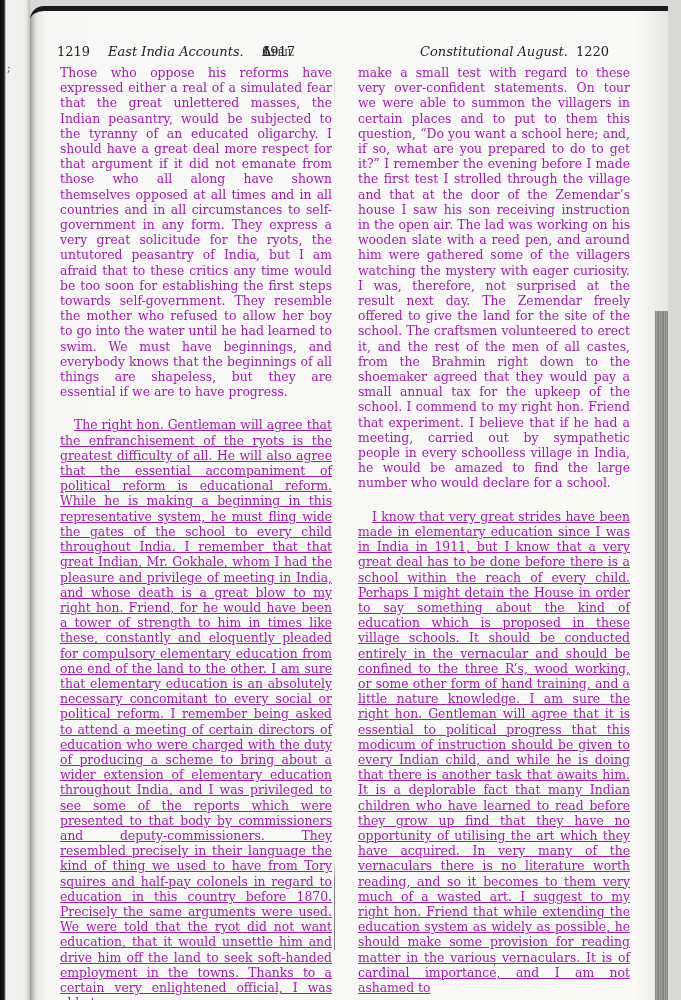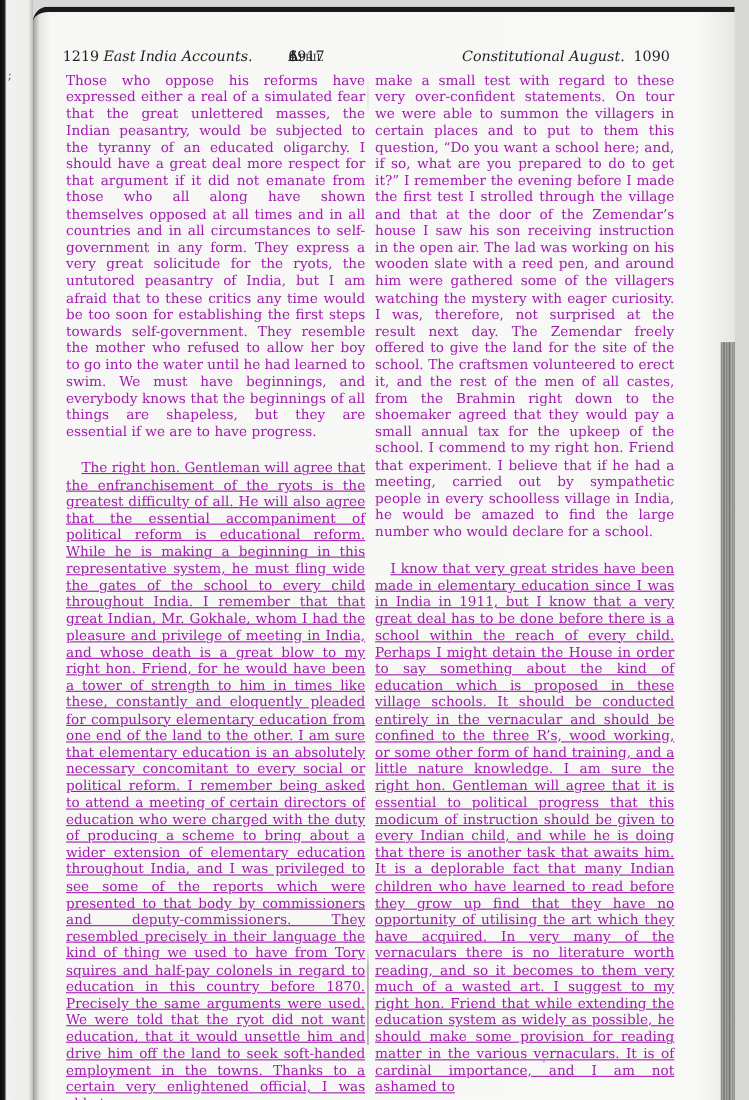--- a/index.html
+++ b/index.html
@@ -30,7 +30,7 @@
   }
   .header span { position: absolute; top: 0; white-space: nowrap; }
   .h-num-l { left: 0; }
-  .h-title-l { left: 37px; font-style: italic; }
+  .h-title-l { left: 51px; font-style: italic; }
   .h-date { left: 205px; }
   .h-date .sc { font-variant: small-caps; }
   .h-title-r { left: 363px; font-style: italic; }

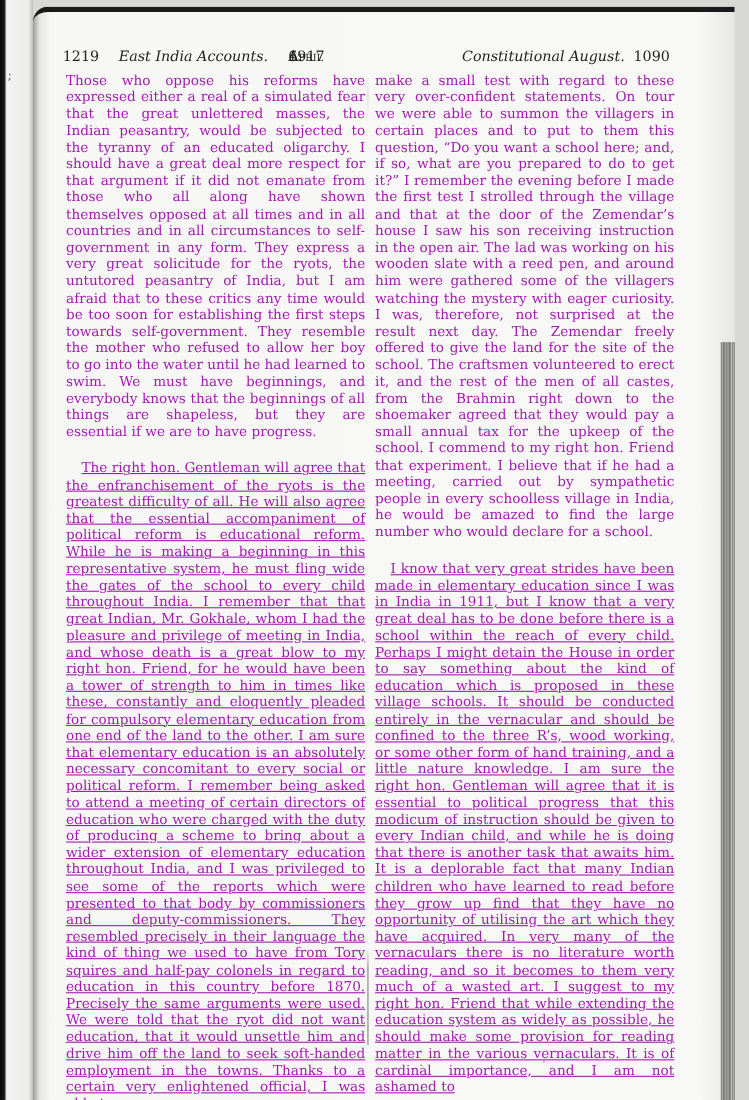--- a/index.html
+++ b/index.html
@@ -70,7 +70,7 @@
       <span>1917</span>
     </span>
   <span class="h-title-r">Constitutional August.</span>
-  <span class="h-num-r">1090</span>
+  <span class="h-num-r">1220</span>
 </div>
 
 <div class="col col-left">

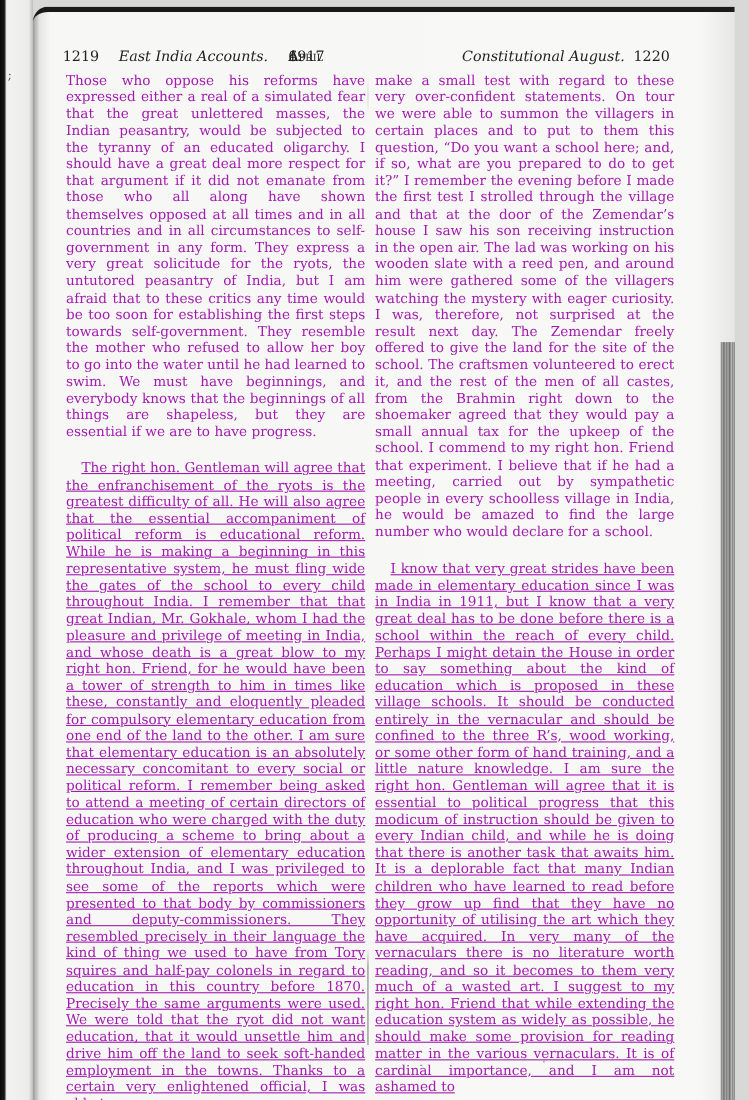--- a/index.html
+++ b/index.html
@@ -41,7 +41,7 @@
     color: #a21caf;
   }
   .col-left { left: 60px; }
-  .col-right { left: 341px; }
+  .col-right { left: 358px; }
   .col p { margin: 0; text-indent: 0; }
   .col p.indent { text-indent: 14px; margin-top: 18px; text-decoration: underline; }
   .col-rule {

